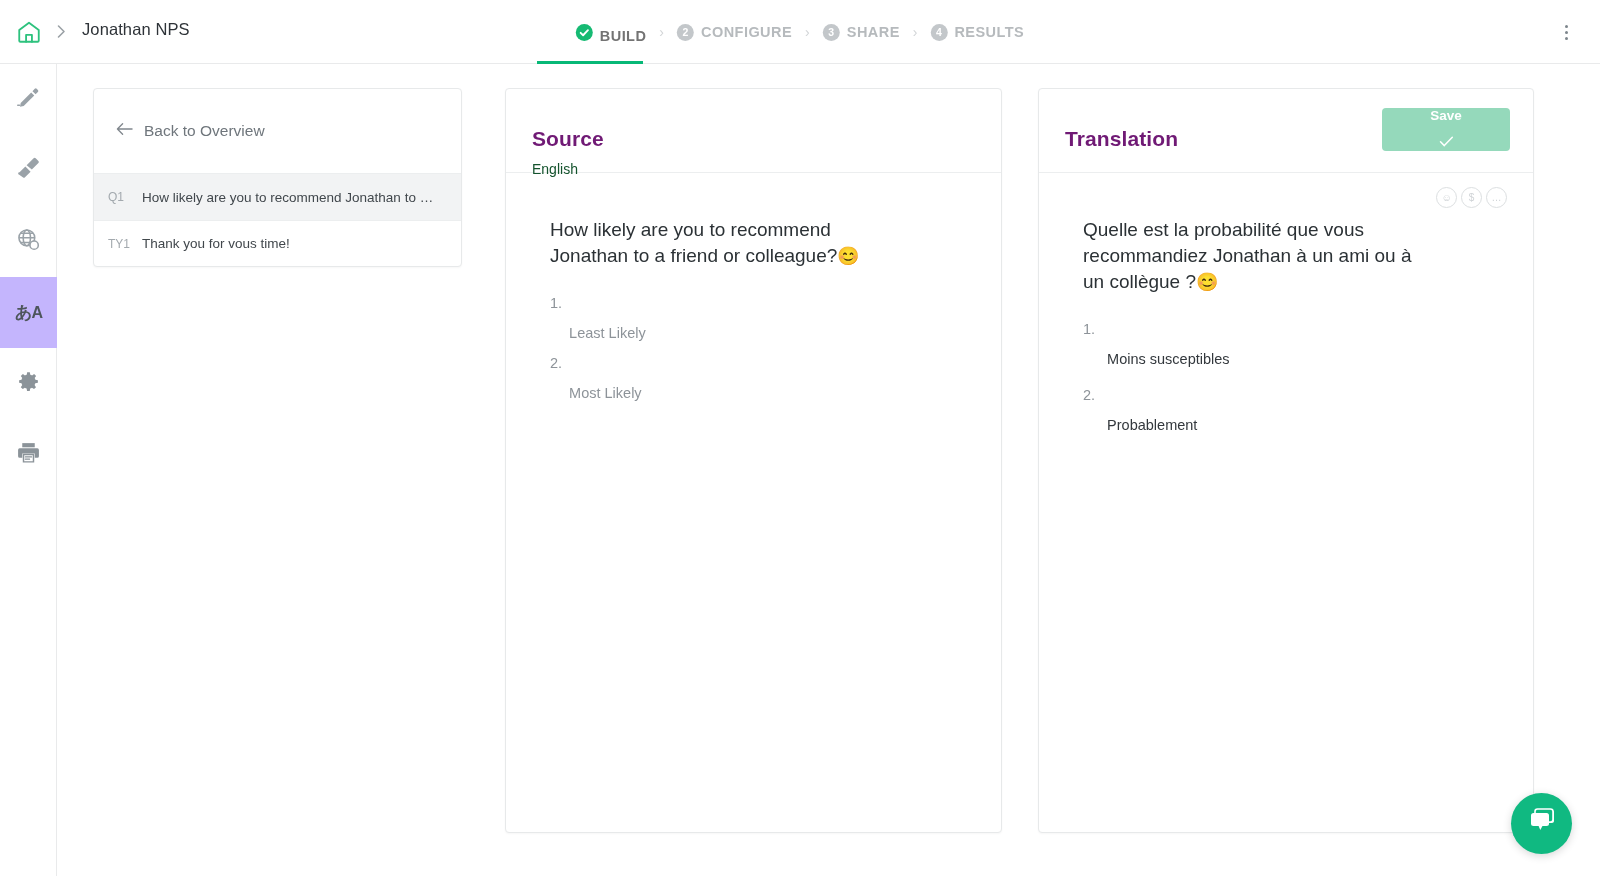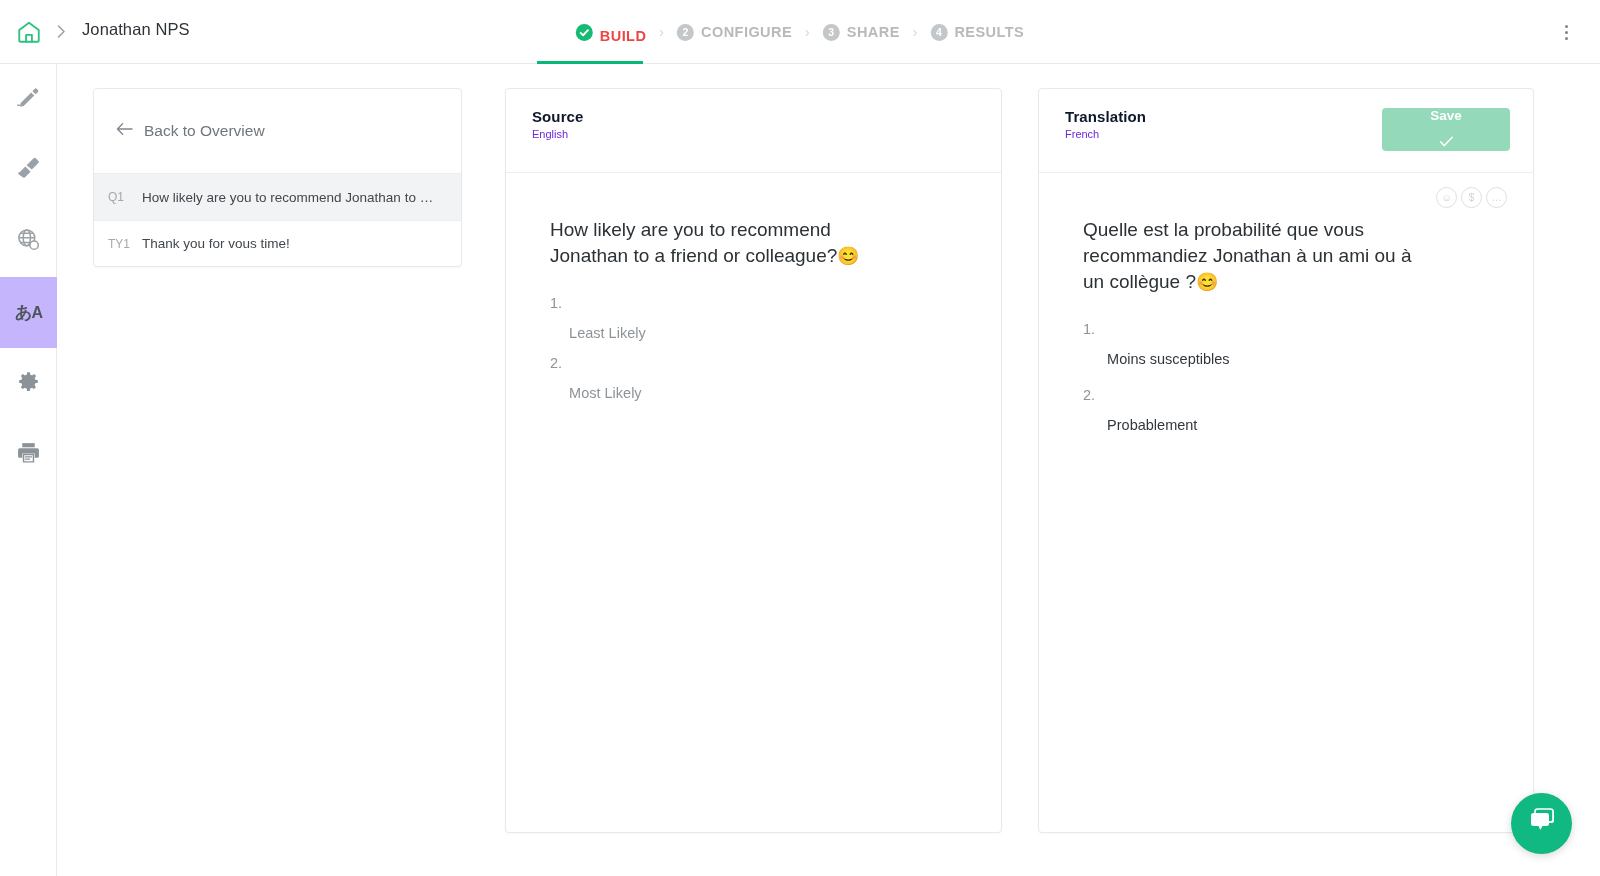--- a/index.html
+++ b/index.html
@@ -55,7 +55,7 @@
     font-size: 14.5px; font-weight: bold; letter-spacing: .45px;
     color: #b6babd;
   }
-  .step.active .step-label { color: #ef4444; margin-top: 8px; }
+  .step.active .step-label { color: #737373; margin-top: 8px; }
   .step-sep {
     color: #d2d5d7; font-size: 14px; margin: 0 9px; user-select: none;
   }

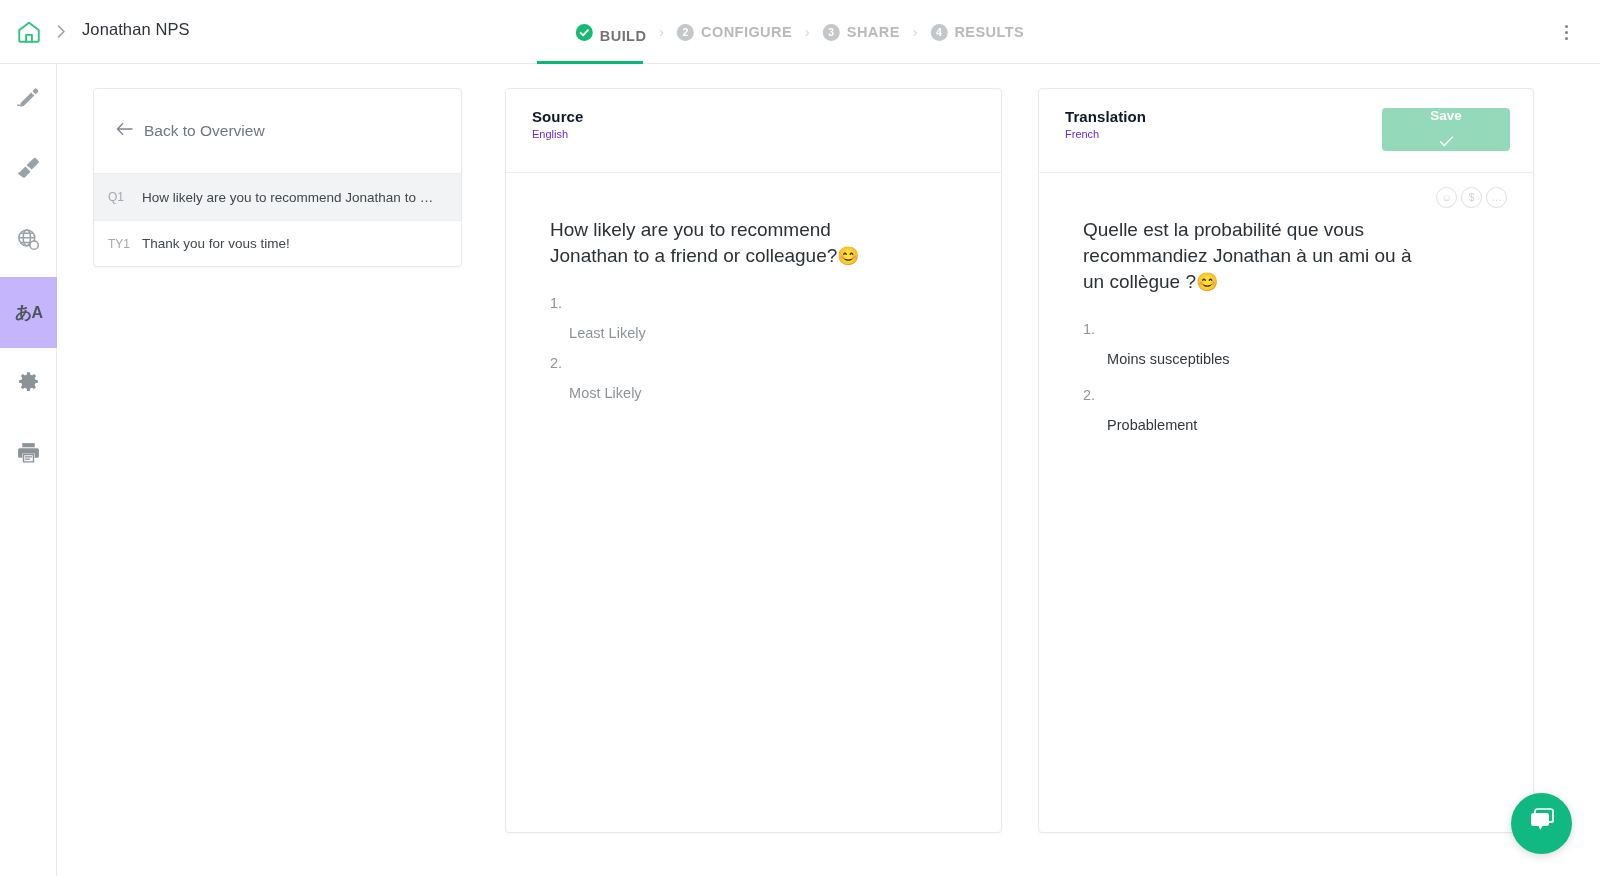--- a/index.html
+++ b/index.html
@@ -118,7 +118,7 @@
     height: 84px; padding: 19px 24px 0 26px;
     border-bottom: 1px solid #eceeef; position: relative;
   }
-  .panel-title { font-size: 15px; font-weight: bold; color: #0f172a; letter-spacing: .1px; }
+  .panel-title { font-size: 21px; font-weight: bold; color: #701a75; letter-spacing: .1px; margin-top: 19px; }
   .panel-lang { font-size: 11px; color: #6d28d9; margin-top: 3px; }
   .save-btn {
     position: absolute; right: 23px; top: 19px;

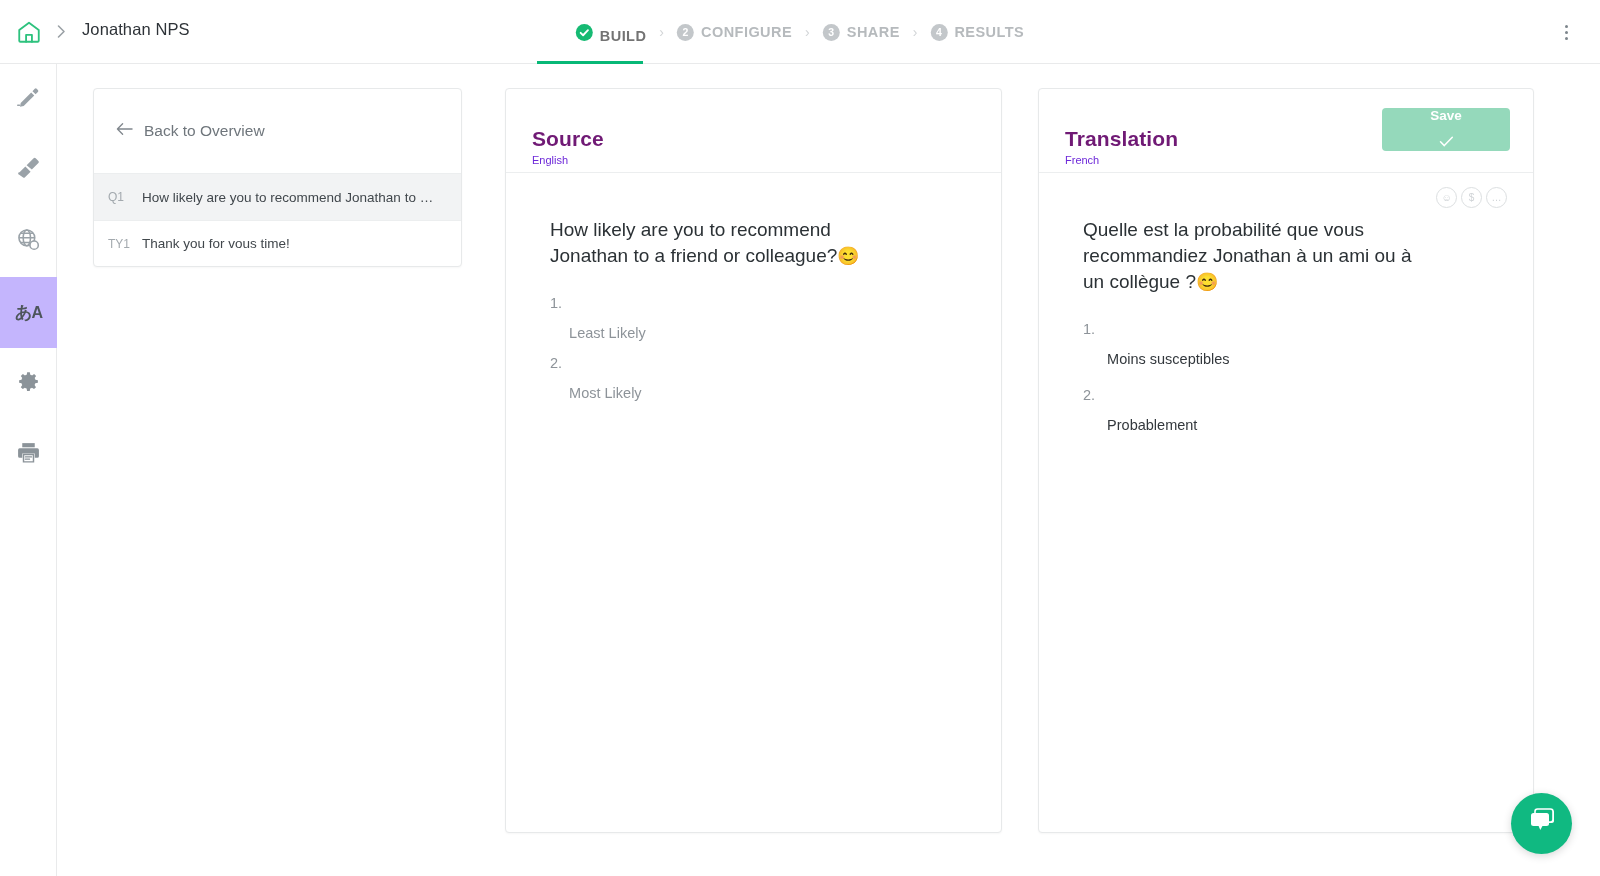--- a/index.html
+++ b/index.html
@@ -119,7 +119,7 @@
     border-bottom: 1px solid #eceeef; position: relative;
   }
   .panel-title { font-size: 21px; font-weight: bold; color: #701a75; letter-spacing: .1px; margin-top: 19px; }
-  .panel-lang { font-size: 11px; color: #6d28d9; margin-top: 3px; }
+  .panel-lang { font-size: 14px; color: #14532d; margin-top: 10px; }
   .save-btn {
     position: absolute; right: 23px; top: 19px;
     width: 128px; height: 43px; border-radius: 4px;

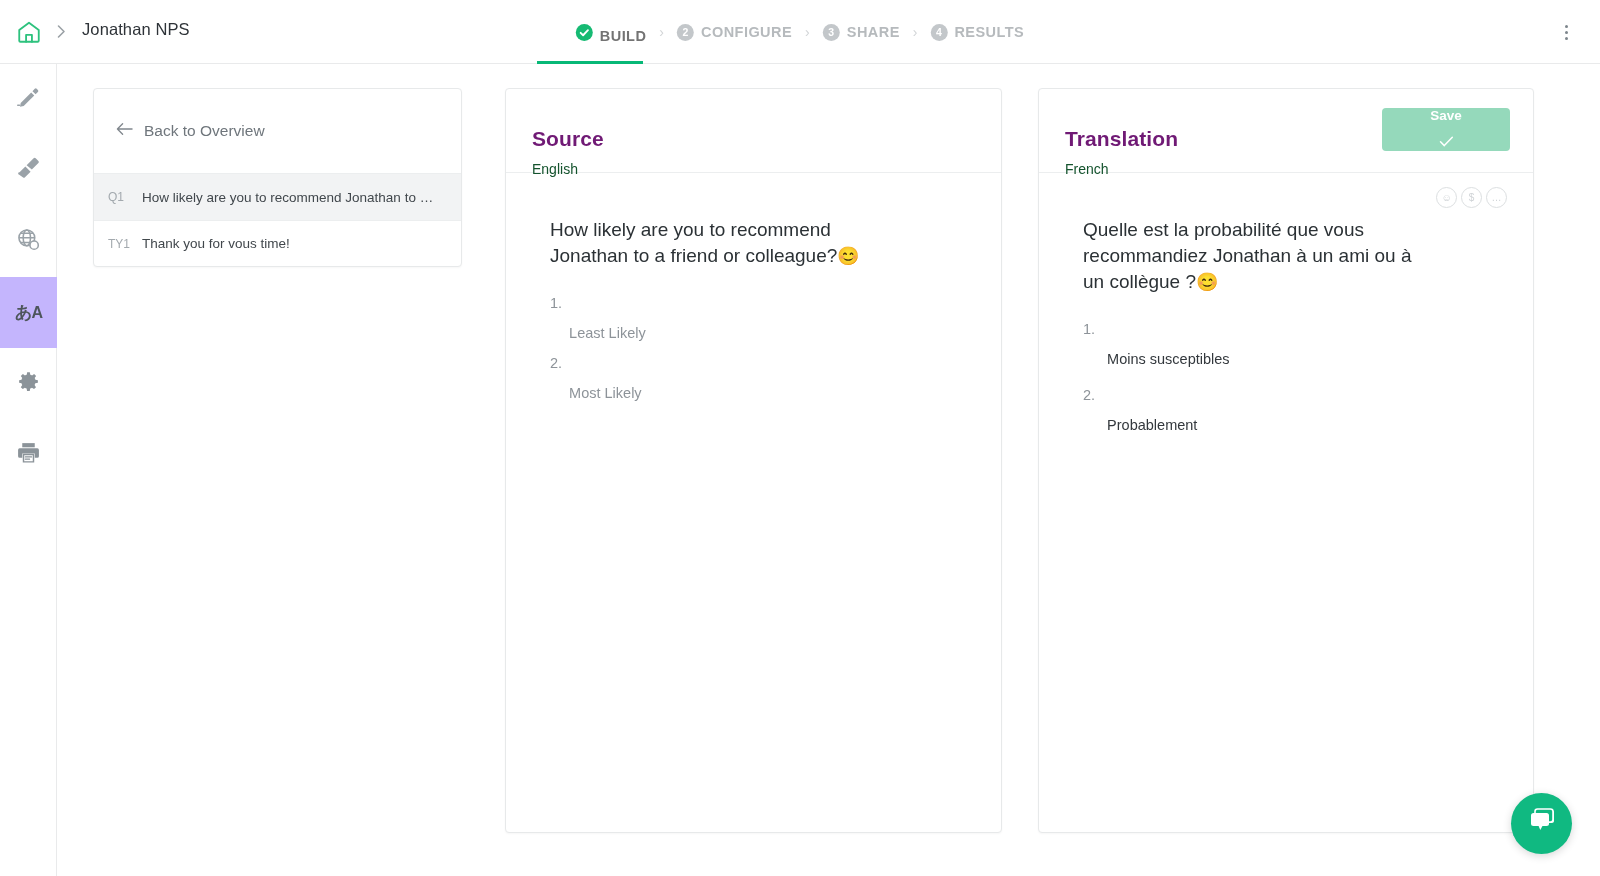--- a/index.html
+++ b/index.html
@@ -325,7 +325,6 @@
 <div class="card panel panel-trans">
   <div class="panel-head">
     <div class="panel-title">Translation</div>
-    <div class="panel-lang">French</div>
     <button class="save-btn">
       <span>Save</span>
       <span>

